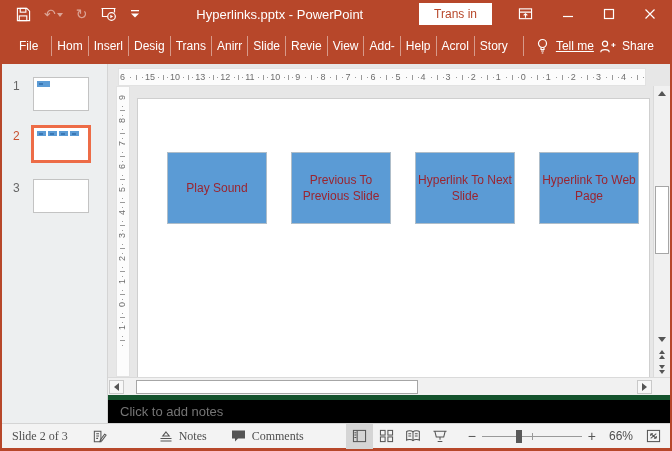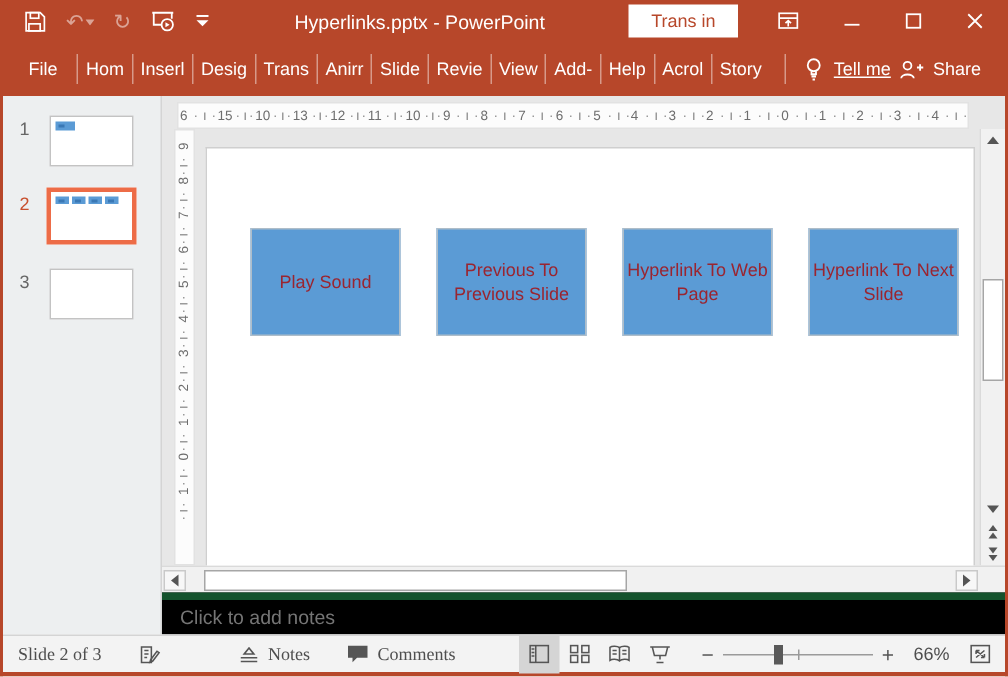--- a/index.html
+++ b/index.html
@@ -456,10 +456,10 @@
                 <span>Previous To Previous Slide</span>
               </div>
               <div class="shape-box" style="background: rgb(91, 155, 213); color: rgb(154, 37, 48);">
-                <span>Hyperlink To Web Page</span>
+                <span>Hyperlink To Next Slide</span>
               </div>
               <div class="shape-box" style="background: rgb(91, 155, 213); color: rgb(154, 37, 48);">
-                <span>Hyperlink To Next Slide</span>
+                <span>Hyperlink To Web Page</span>
               </div>
             </div>
         </div>

